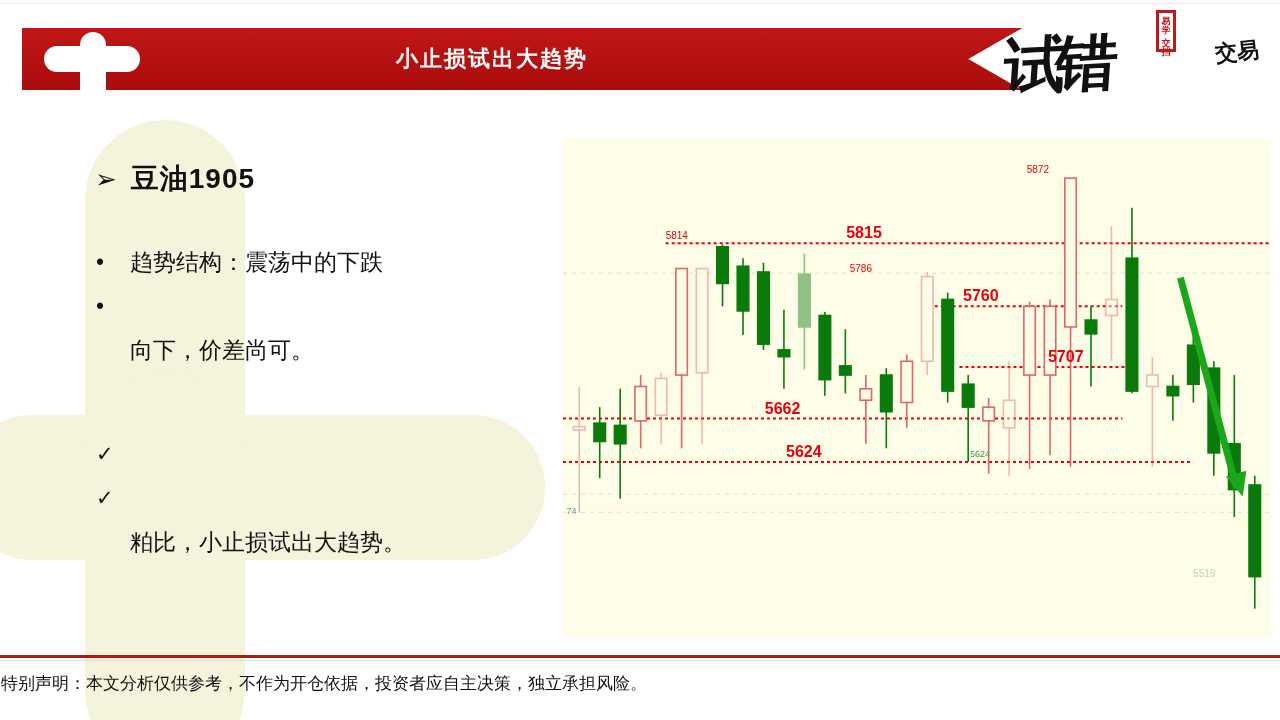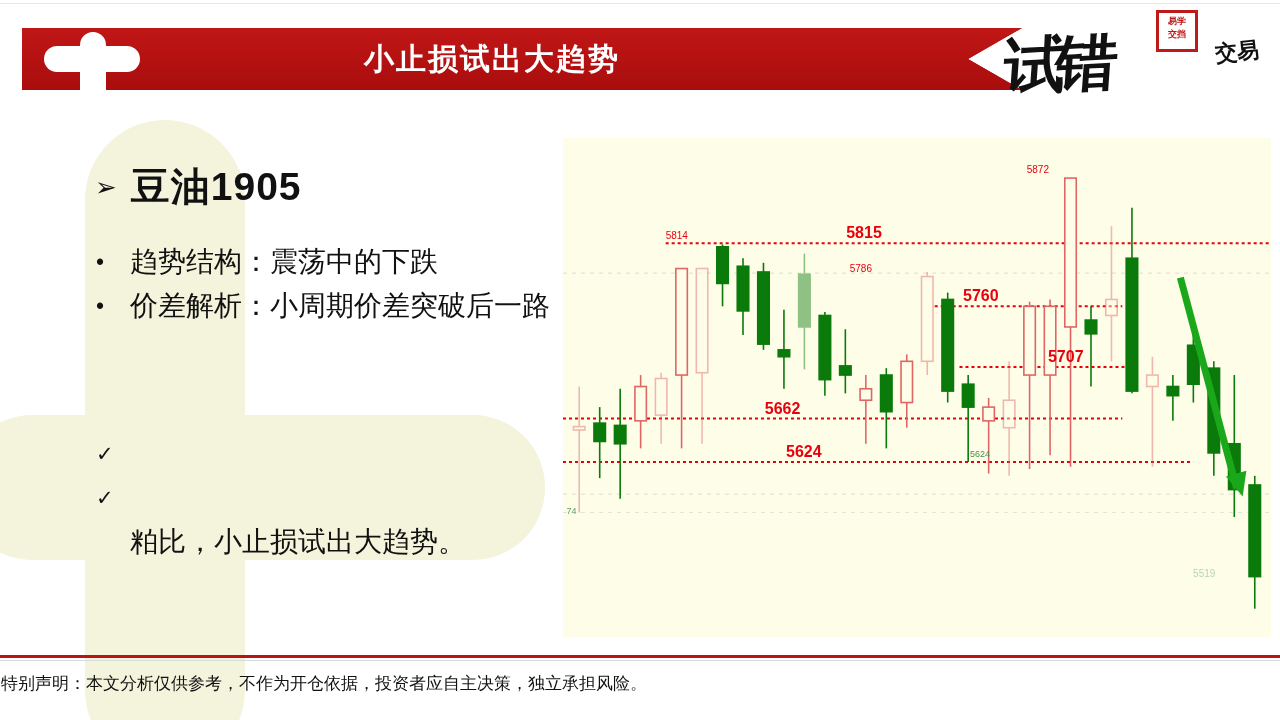--- a/index.html
+++ b/index.html
@@ -40,7 +40,7 @@
             font-family:"DejaVu Serif","Liberation Serif",serif;
             font-size:22px;color:#111;font-weight:bold;line-height:26px;
             transform:rotate(-6deg);text-align:center;}
-  .logo-seal{position:absolute;left:152px;top:6px;width:42px;height:42px;
+  .logo-seal{position:absolute;left:152px;top:6px;width:20px;height:42px;
             border:3px solid #bf1a1a;background:#ffffff;box-sizing:border-box;}
   .logo-seal span{display:block;color:#bf1a1a;font-size:9px;line-height:9px;
             font-family:"DejaVu Serif","Liberation Serif",serif;font-weight:bold;

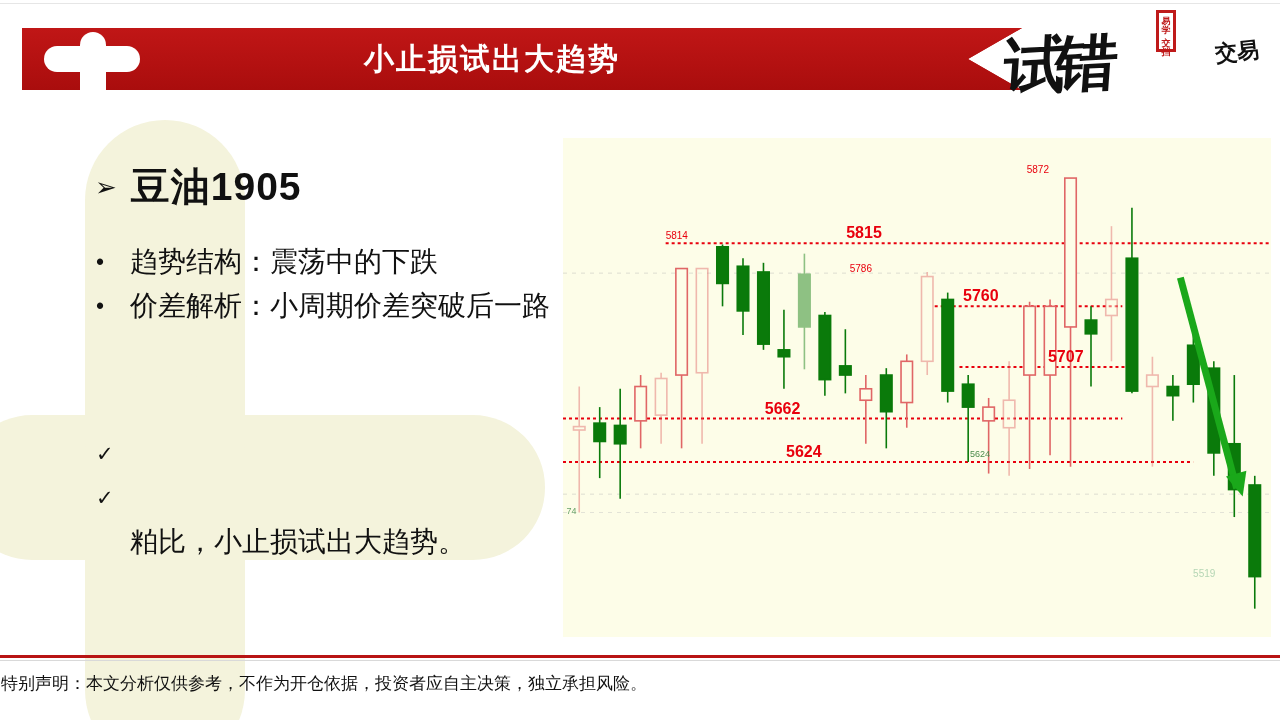--- a/index.html
+++ b/index.html
@@ -22,7 +22,7 @@
           background:linear-gradient(180deg,#c01616 0%,#b41111 55%,#a90d0d 100%);}
   .banner-title{position:absolute;left:0;top:0;width:1000px;height:62px;
           display:flex;align-items:center;justify-content:center;
-          color:#ffffff;font-size:30px;font-weight:bold;letter-spacing:2px;
+          color:#ffffff;font-size:22px;font-weight:bold;letter-spacing:2px;
           padding-right:60px;box-sizing:border-box;}
   
   .plus-knock{position:absolute;z-index:3;background:#ffffff;}

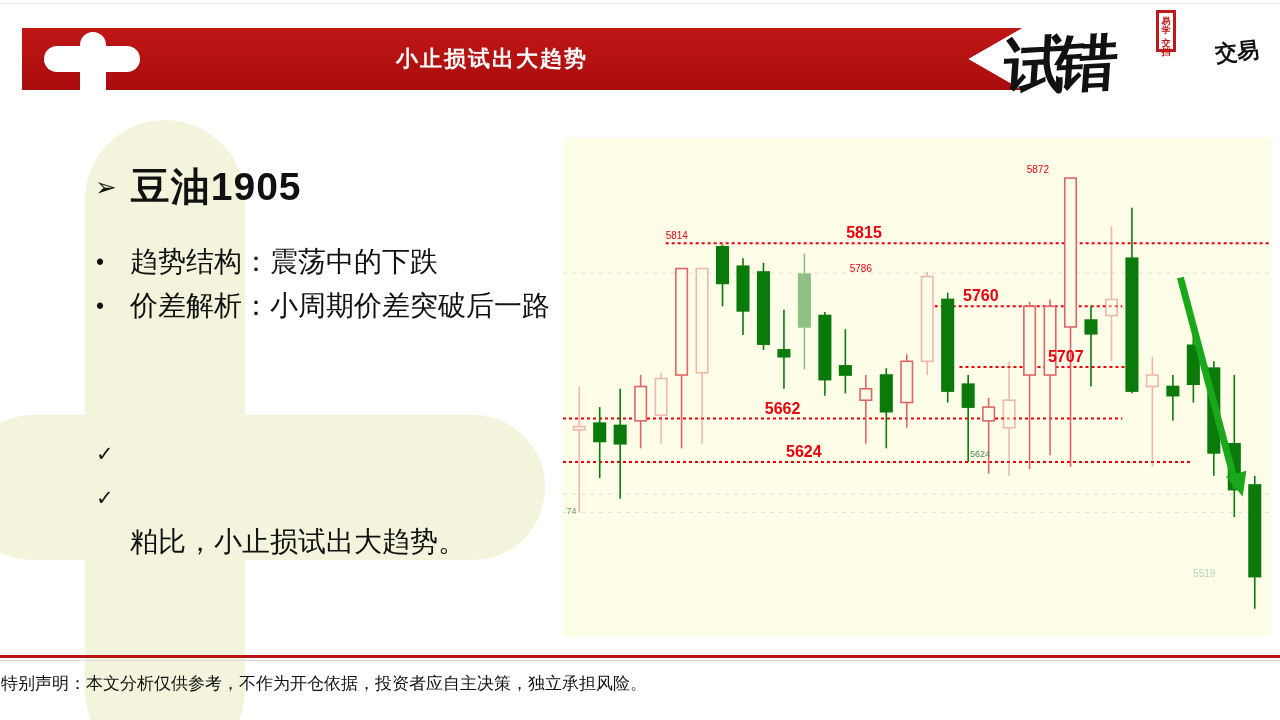--- a/index.html
+++ b/index.html
@@ -50,7 +50,7 @@
   .content{position:absolute;left:0;top:0;width:560px;height:650px;z-index:5;}
   .h-title{position:absolute;left:95px;top:160px;display:flex;align-items:center;gap:14px;}
   .h-arrow{font-size:26px;color:#111;line-height:1;}
-  .h-text{font-size:39px;font-weight:bold;color:#111;letter-spacing:1px;}
+  .h-text{font-size:28px;font-weight:bold;color:#111;letter-spacing:1px;}
 
   .bullets{position:absolute;left:90px;top:243px;width:470px;}
   .b-row{display:flex;align-items:flex-start;margin-bottom:6px;}

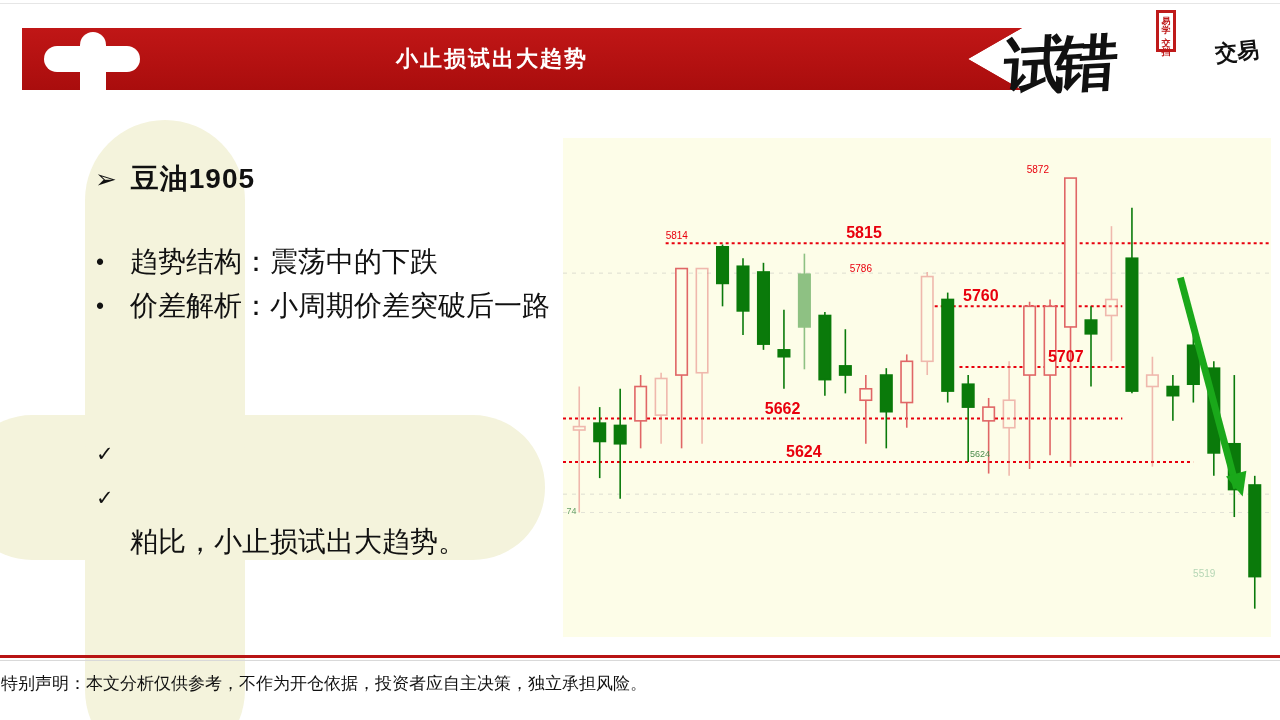--- a/index.html
+++ b/index.html
@@ -56,7 +56,7 @@
   .b-row{display:flex;align-items:flex-start;margin-bottom:6px;}
   .b-mark{width:34px;flex:0 0 34px;font-size:23px;color:#111;line-height:38px;text-align:left;padding-left:6px;}
   .b-mark.chk{font-size:21px;}
-  .b-text{font-size:28px;color:#111;line-height:38px;letter-spacing:0px;}
+  .b-text{font-size:23px;color:#111;line-height:38px;letter-spacing:0px;}
   .bullets2{position:absolute;left:90px;top:435px;width:470px;}
 
   

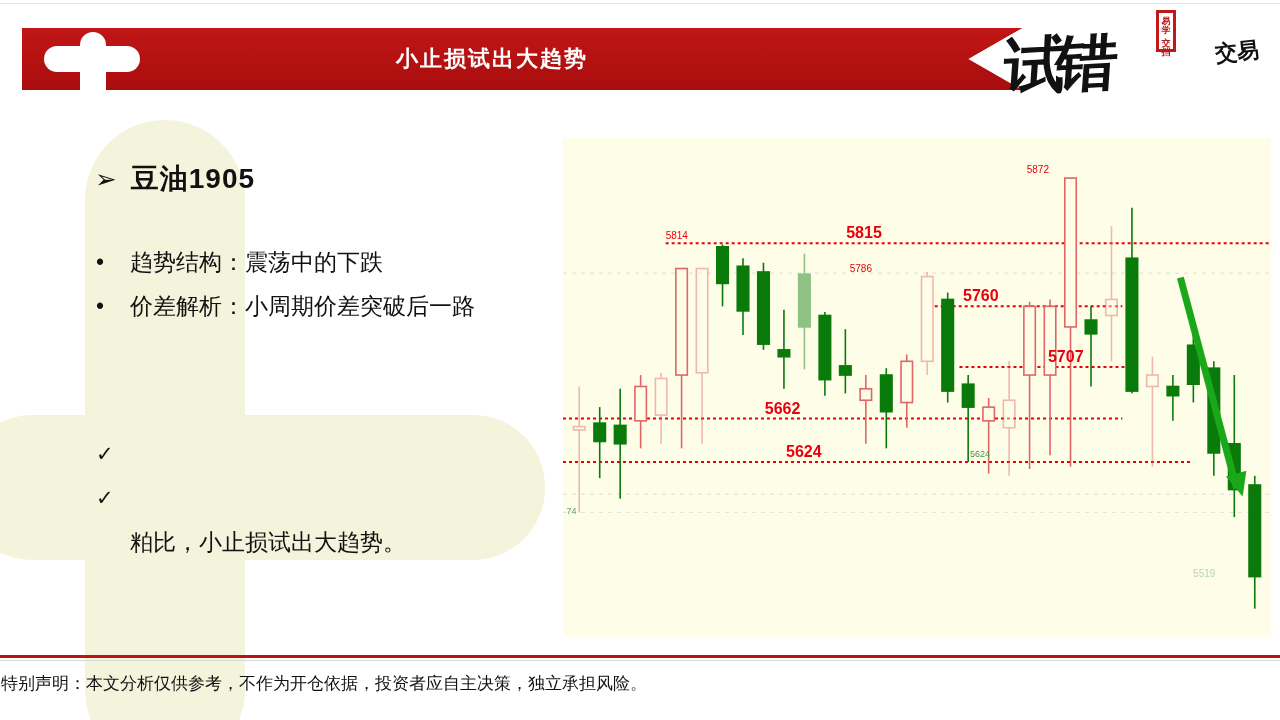--- a/index.html
+++ b/index.html
@@ -117,7 +117,6 @@
       </div>
       <div class="b-row">
         <span class="b-mark">•</span>
-        <span class="b-text">价差解析：小周期价差突破后一路</span>
       </div>
     </div>
 

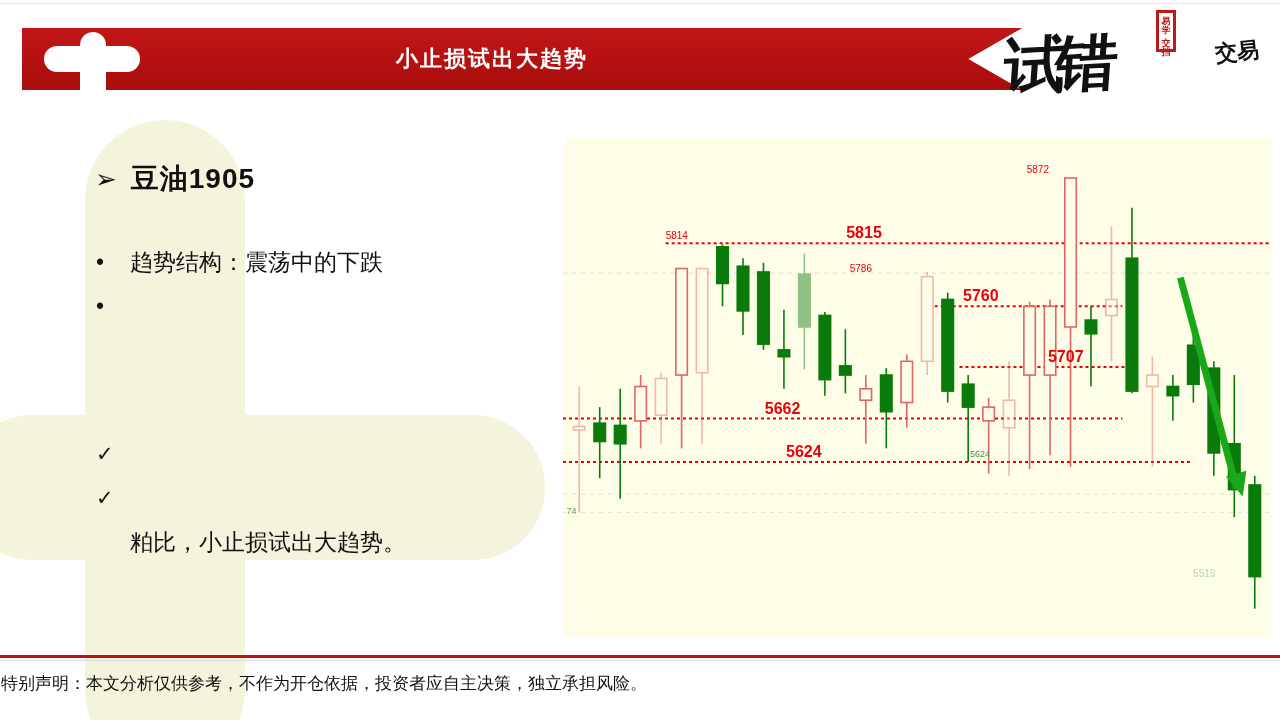--- a/index.html
+++ b/index.html
@@ -118,6 +118,10 @@
       <div class="b-row">
         <span class="b-mark">•</span>
       </div>
+      <div class="b-row">
+        <span class="b-mark"></span>
+        <span class="b-text">向下，价差尚可。</span>
+      </div>
     </div>
 
     <div class="bullets2">

